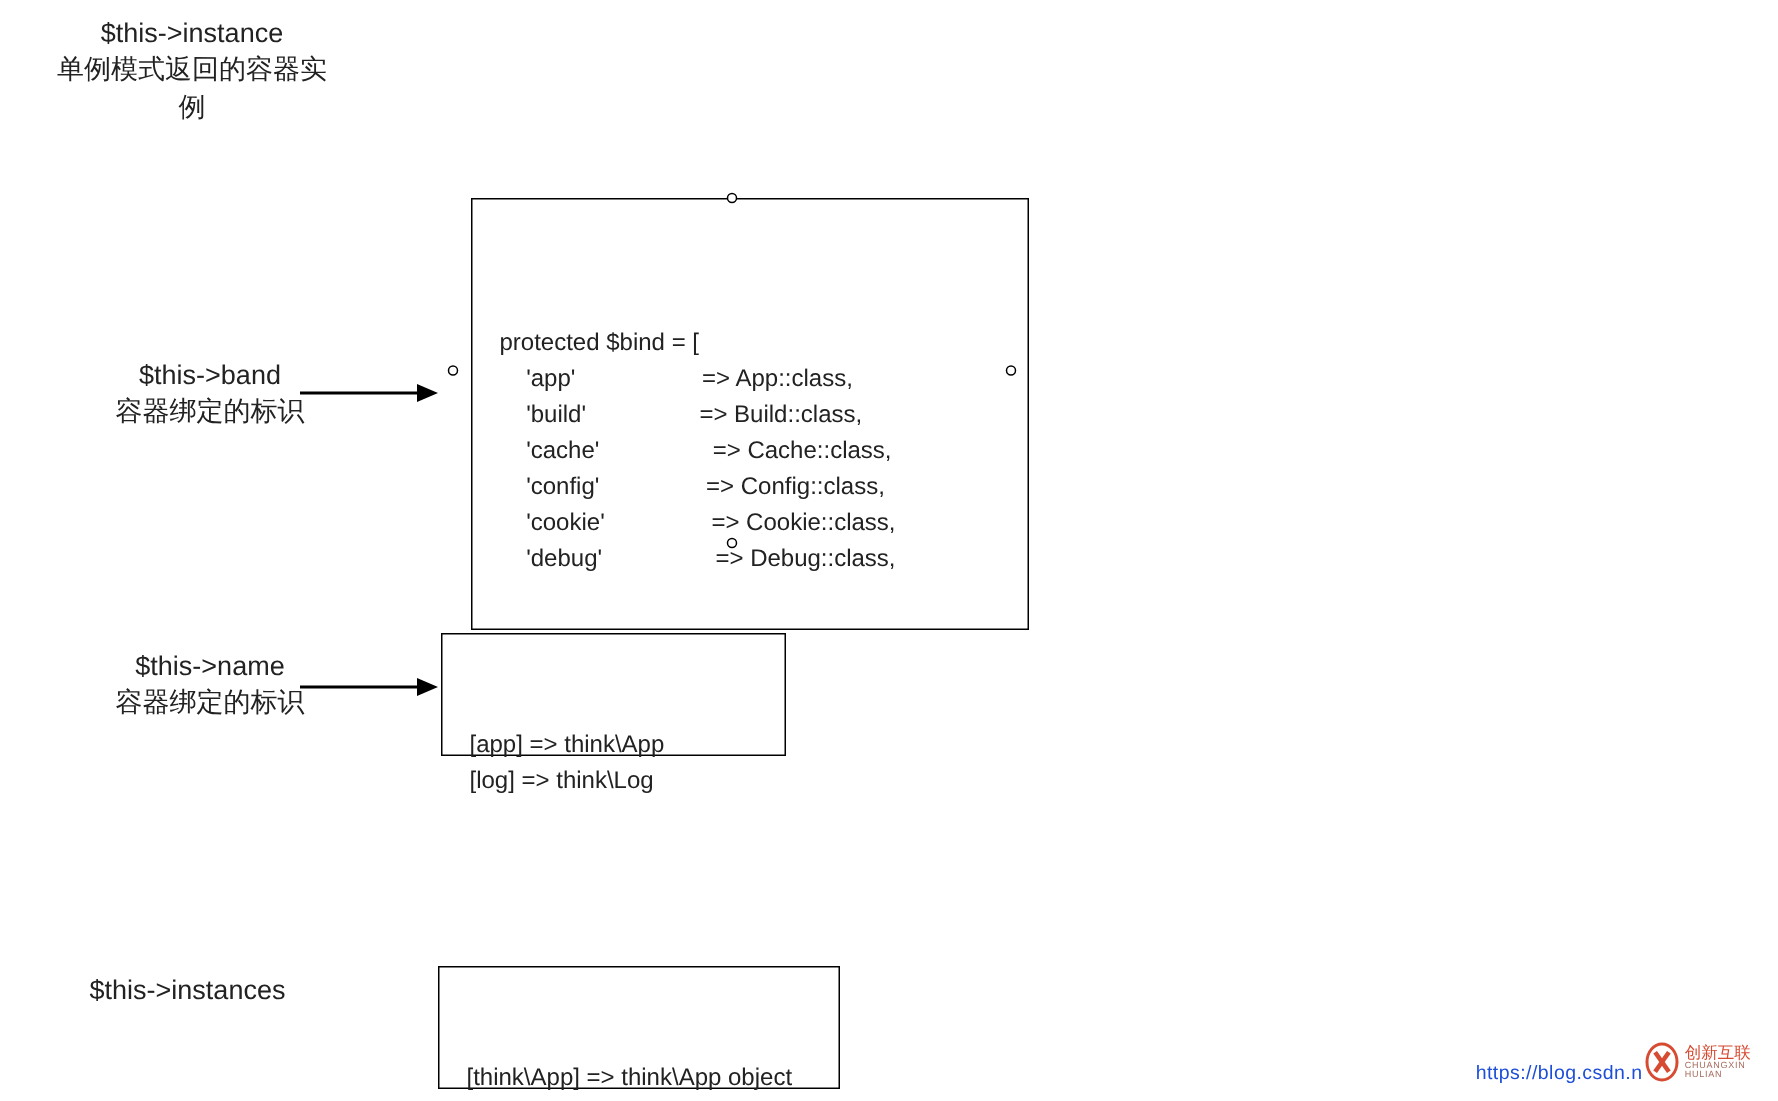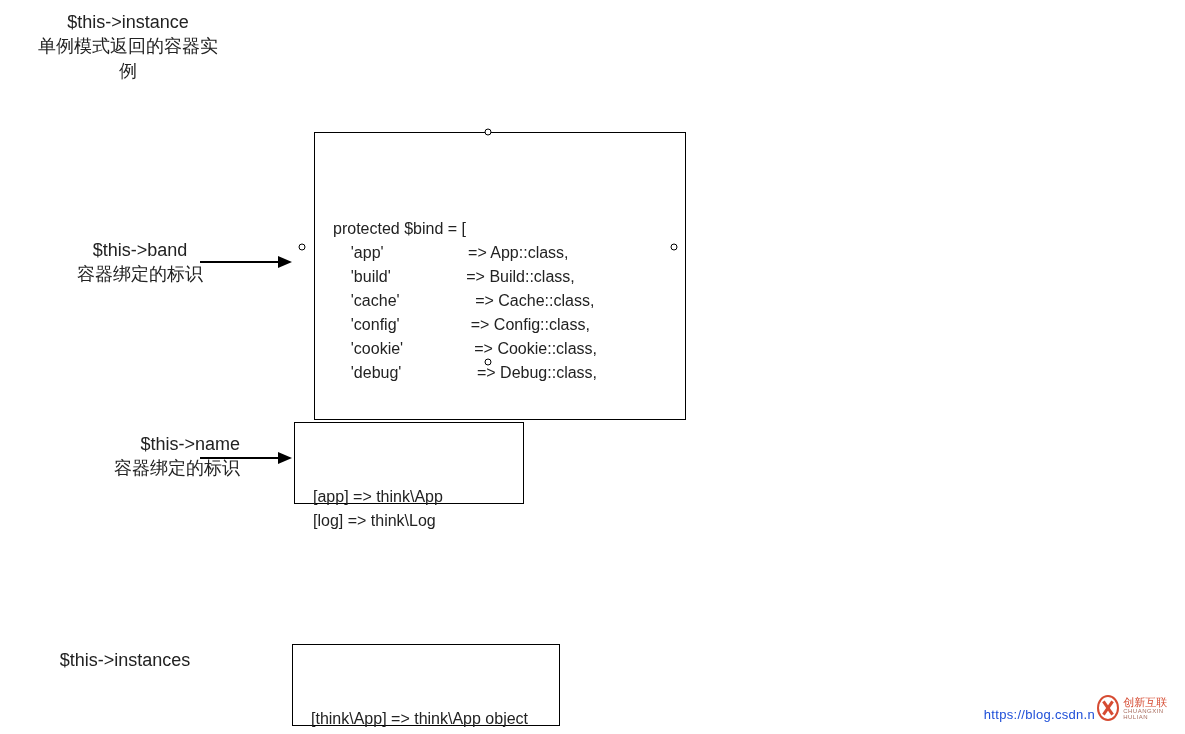--- a/index.html
+++ b/index.html
@@ -96,7 +96,7 @@
   <div class="label-sub">容器绑定的标识</div>
 </div>
 
-<div class="label-block" style="left:40px; top:432px; width:200px;text-align:right;">
+<div class="label-block" style="left:40px; top:432px; width:200px;">
   <div class="label-title">$this-&gt;name</div>
   <div class="label-sub">容器绑定的标识</div>
 </div>

